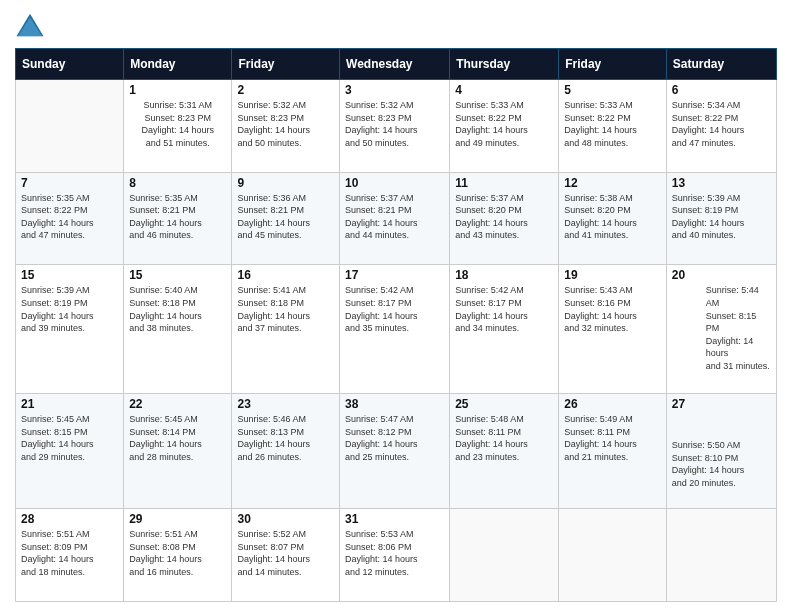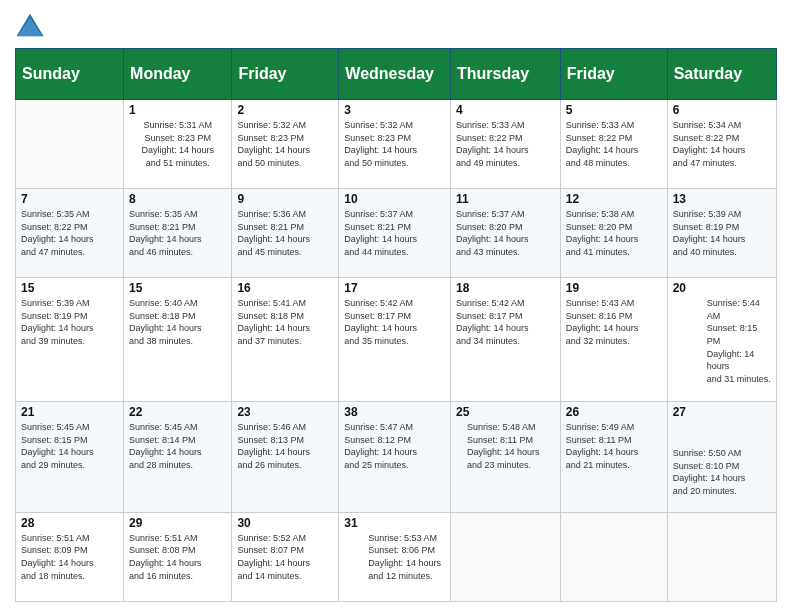--- a/index.html
+++ b/index.html
@@ -56,11 +56,11 @@
       flex: 1;
     }
     .calendar th {
-      background: #15803d;
+      background: #0f172a;
       color: #fff;
-      font-size: 16px;
+      font-size: 12px;
       font-weight: bold;
-      padding: 16px 6px;
+      padding: 8px 6px;
       text-align: left;
       border: 1px solid #1a5276;
     }

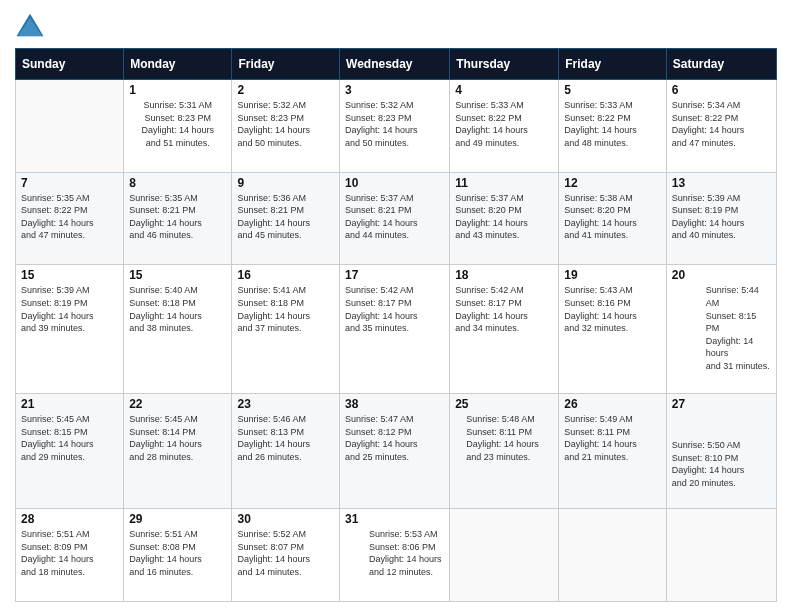--- a/index.html
+++ b/index.html
@@ -308,7 +308,7 @@
           </td>
           <td>
             <span class="day-num">25</span>
-            <div class="day-info" style="white-space: pre-line; margin-left: 11px;">Sunrise: 5:48 AM
+            <div class="day-info" style="white-space: pre-line;">Sunrise: 5:48 AM
 Sunset: 8:11 PM
 Daylight: 14 hours
 and 23 minutes.</div>

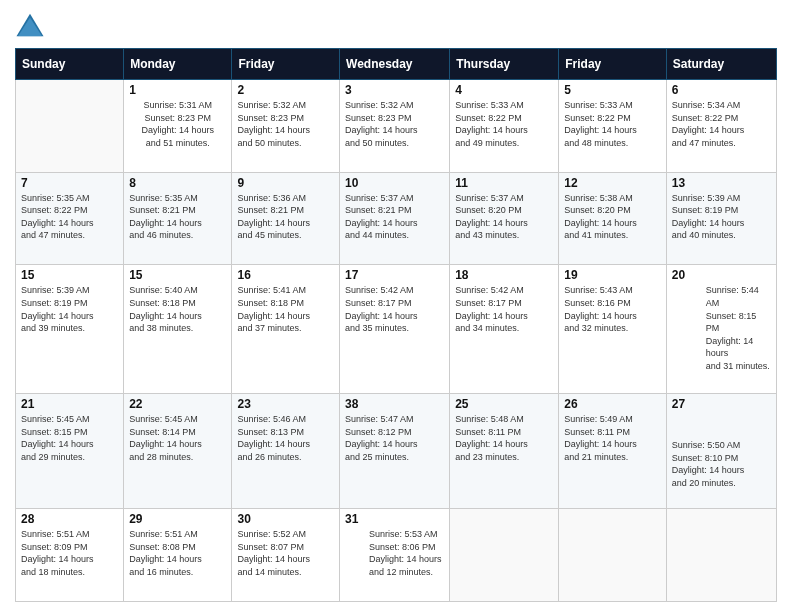--- a/index.html
+++ b/index.html
@@ -352,7 +352,7 @@
           </td>
           <td>
             <span class="day-num">31</span>
-            <div class="day-info" style="white-space: pre-line; margin-left: 24px;">Sunrise: 5:53 AM
+            <div class="day-info" style="white-space: pre-line;">Sunrise: 5:53 AM
 Sunset: 8:06 PM
 Daylight: 14 hours
 and 12 minutes.</div>

